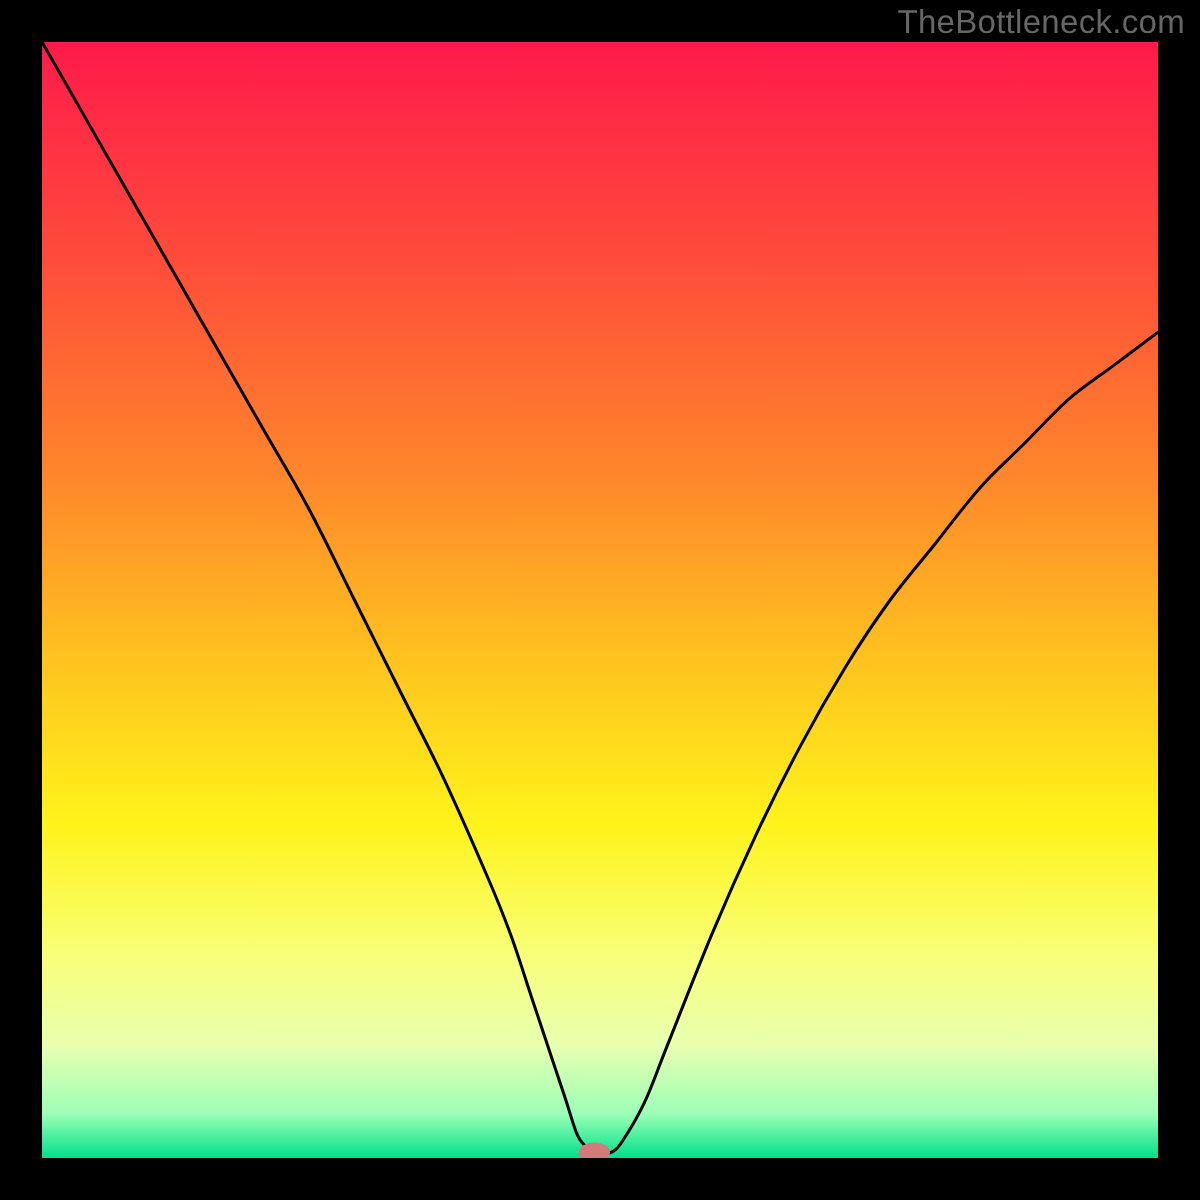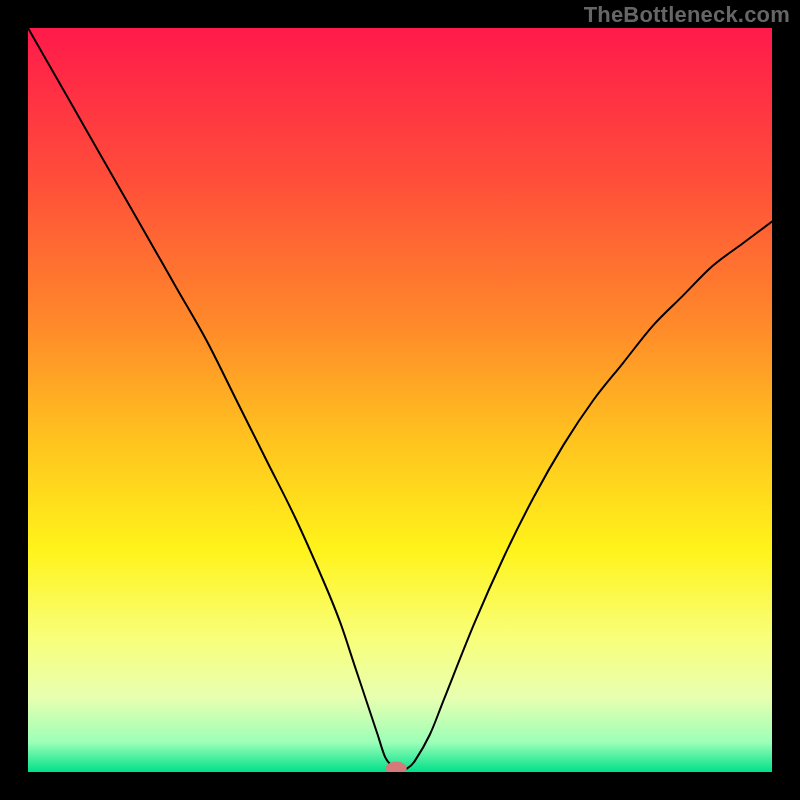--- a/index.html
+++ b/index.html
@@ -23,7 +23,7 @@
     right: 10px;
     color: #666;
     font-size: 22px;
-    font-weight: 700;
+    font-weight: 400;
     letter-spacing: 0.2px;
     z-index: 5;
   }

